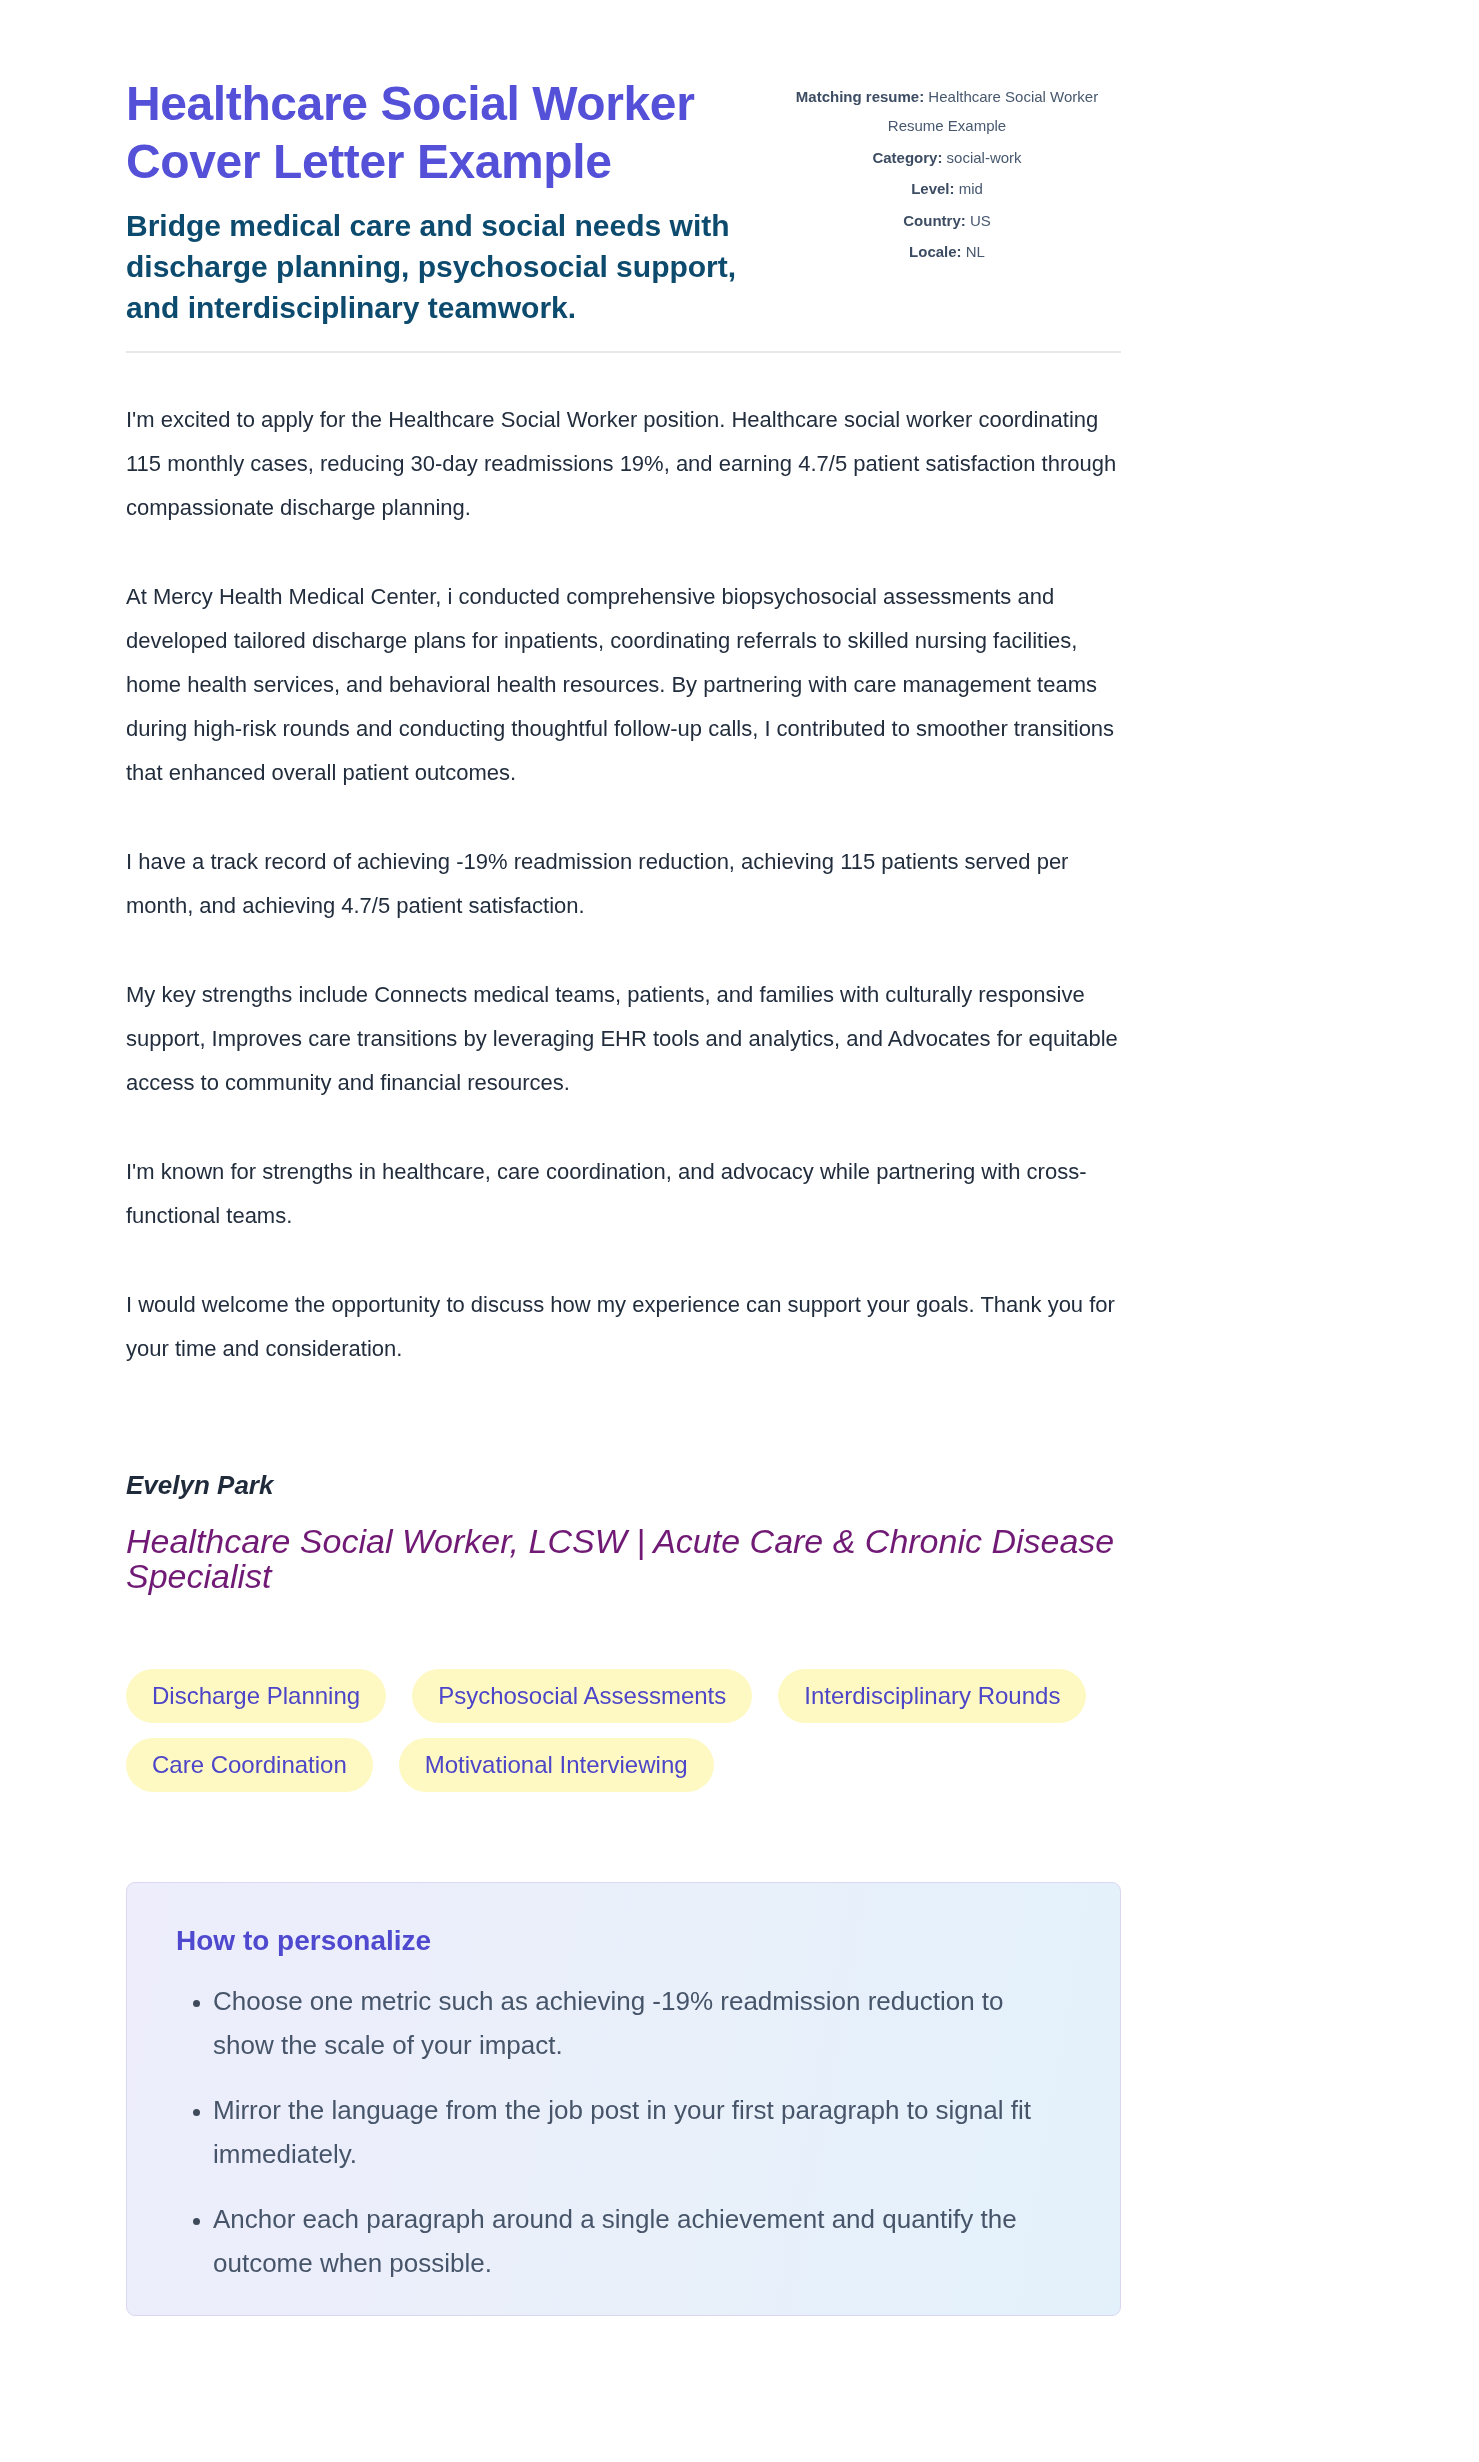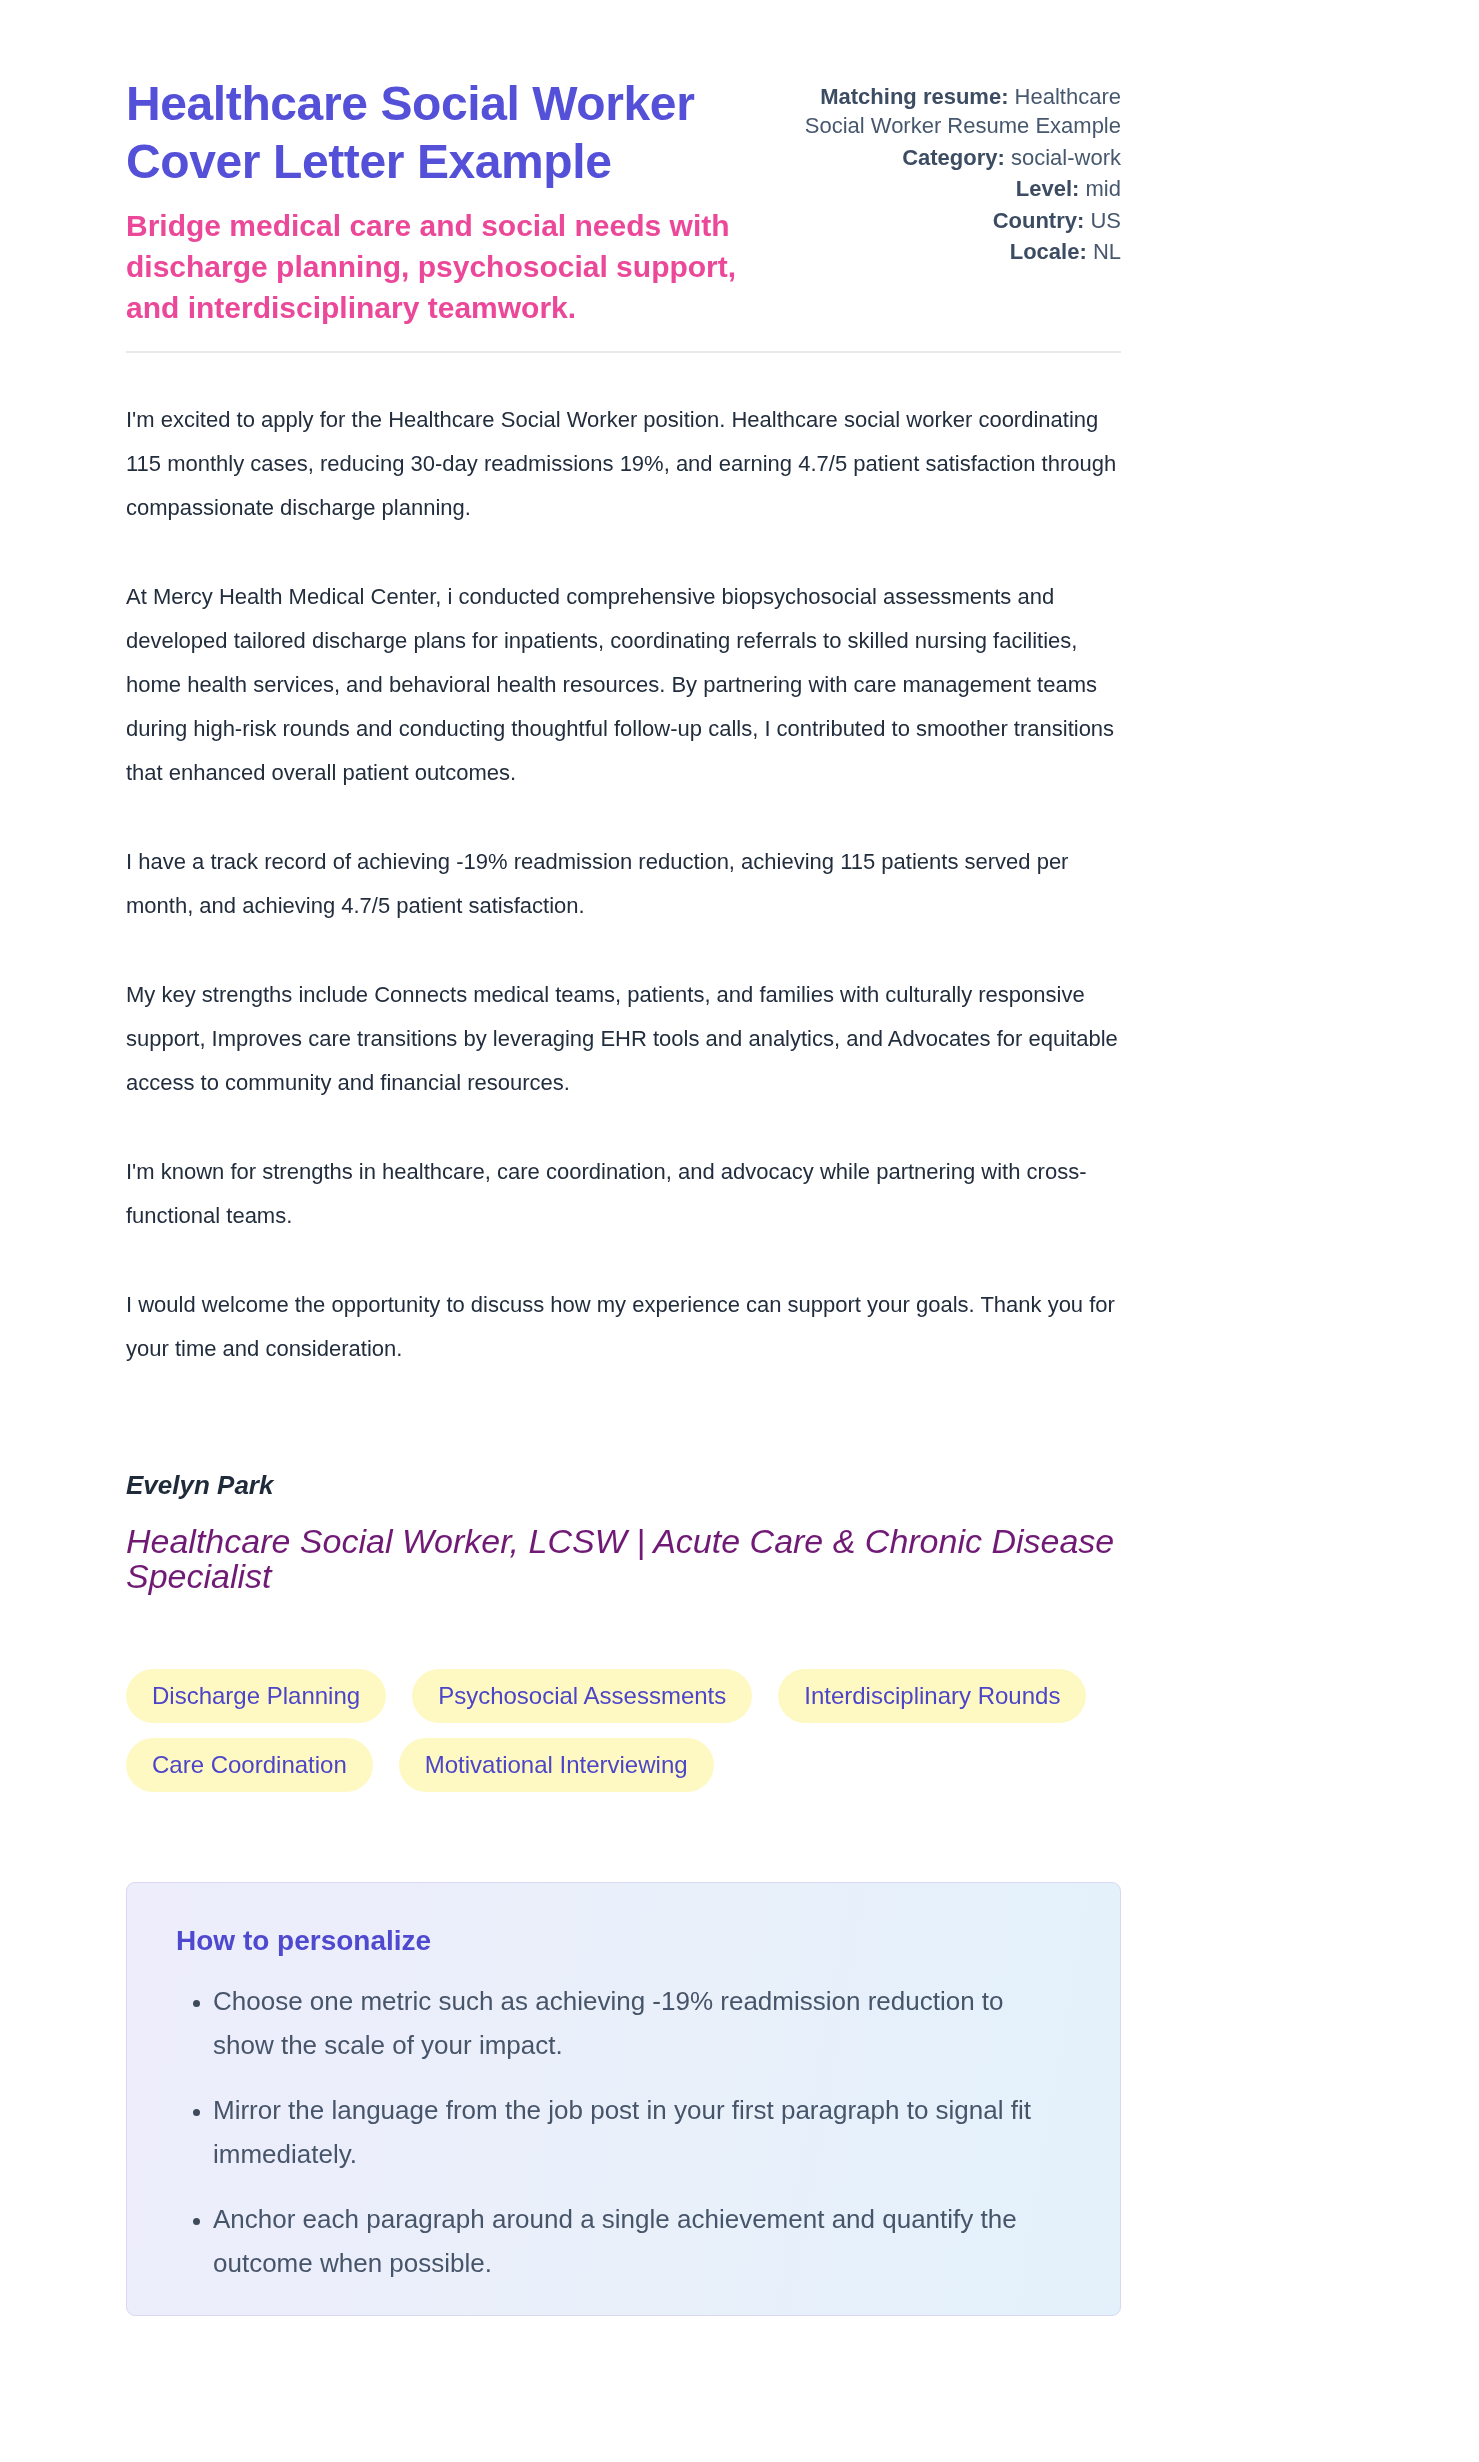--- a/index.html
+++ b/index.html
@@ -49,8 +49,8 @@
     width: 348px;
     flex: 0 0 348px;
     padding-top: 7px;
-    text-align: right;
-    font-size: 22px;
+    text-align: center;
+    font-size: 15px;
     line-height: 29px;
     color: #47586E;
   }

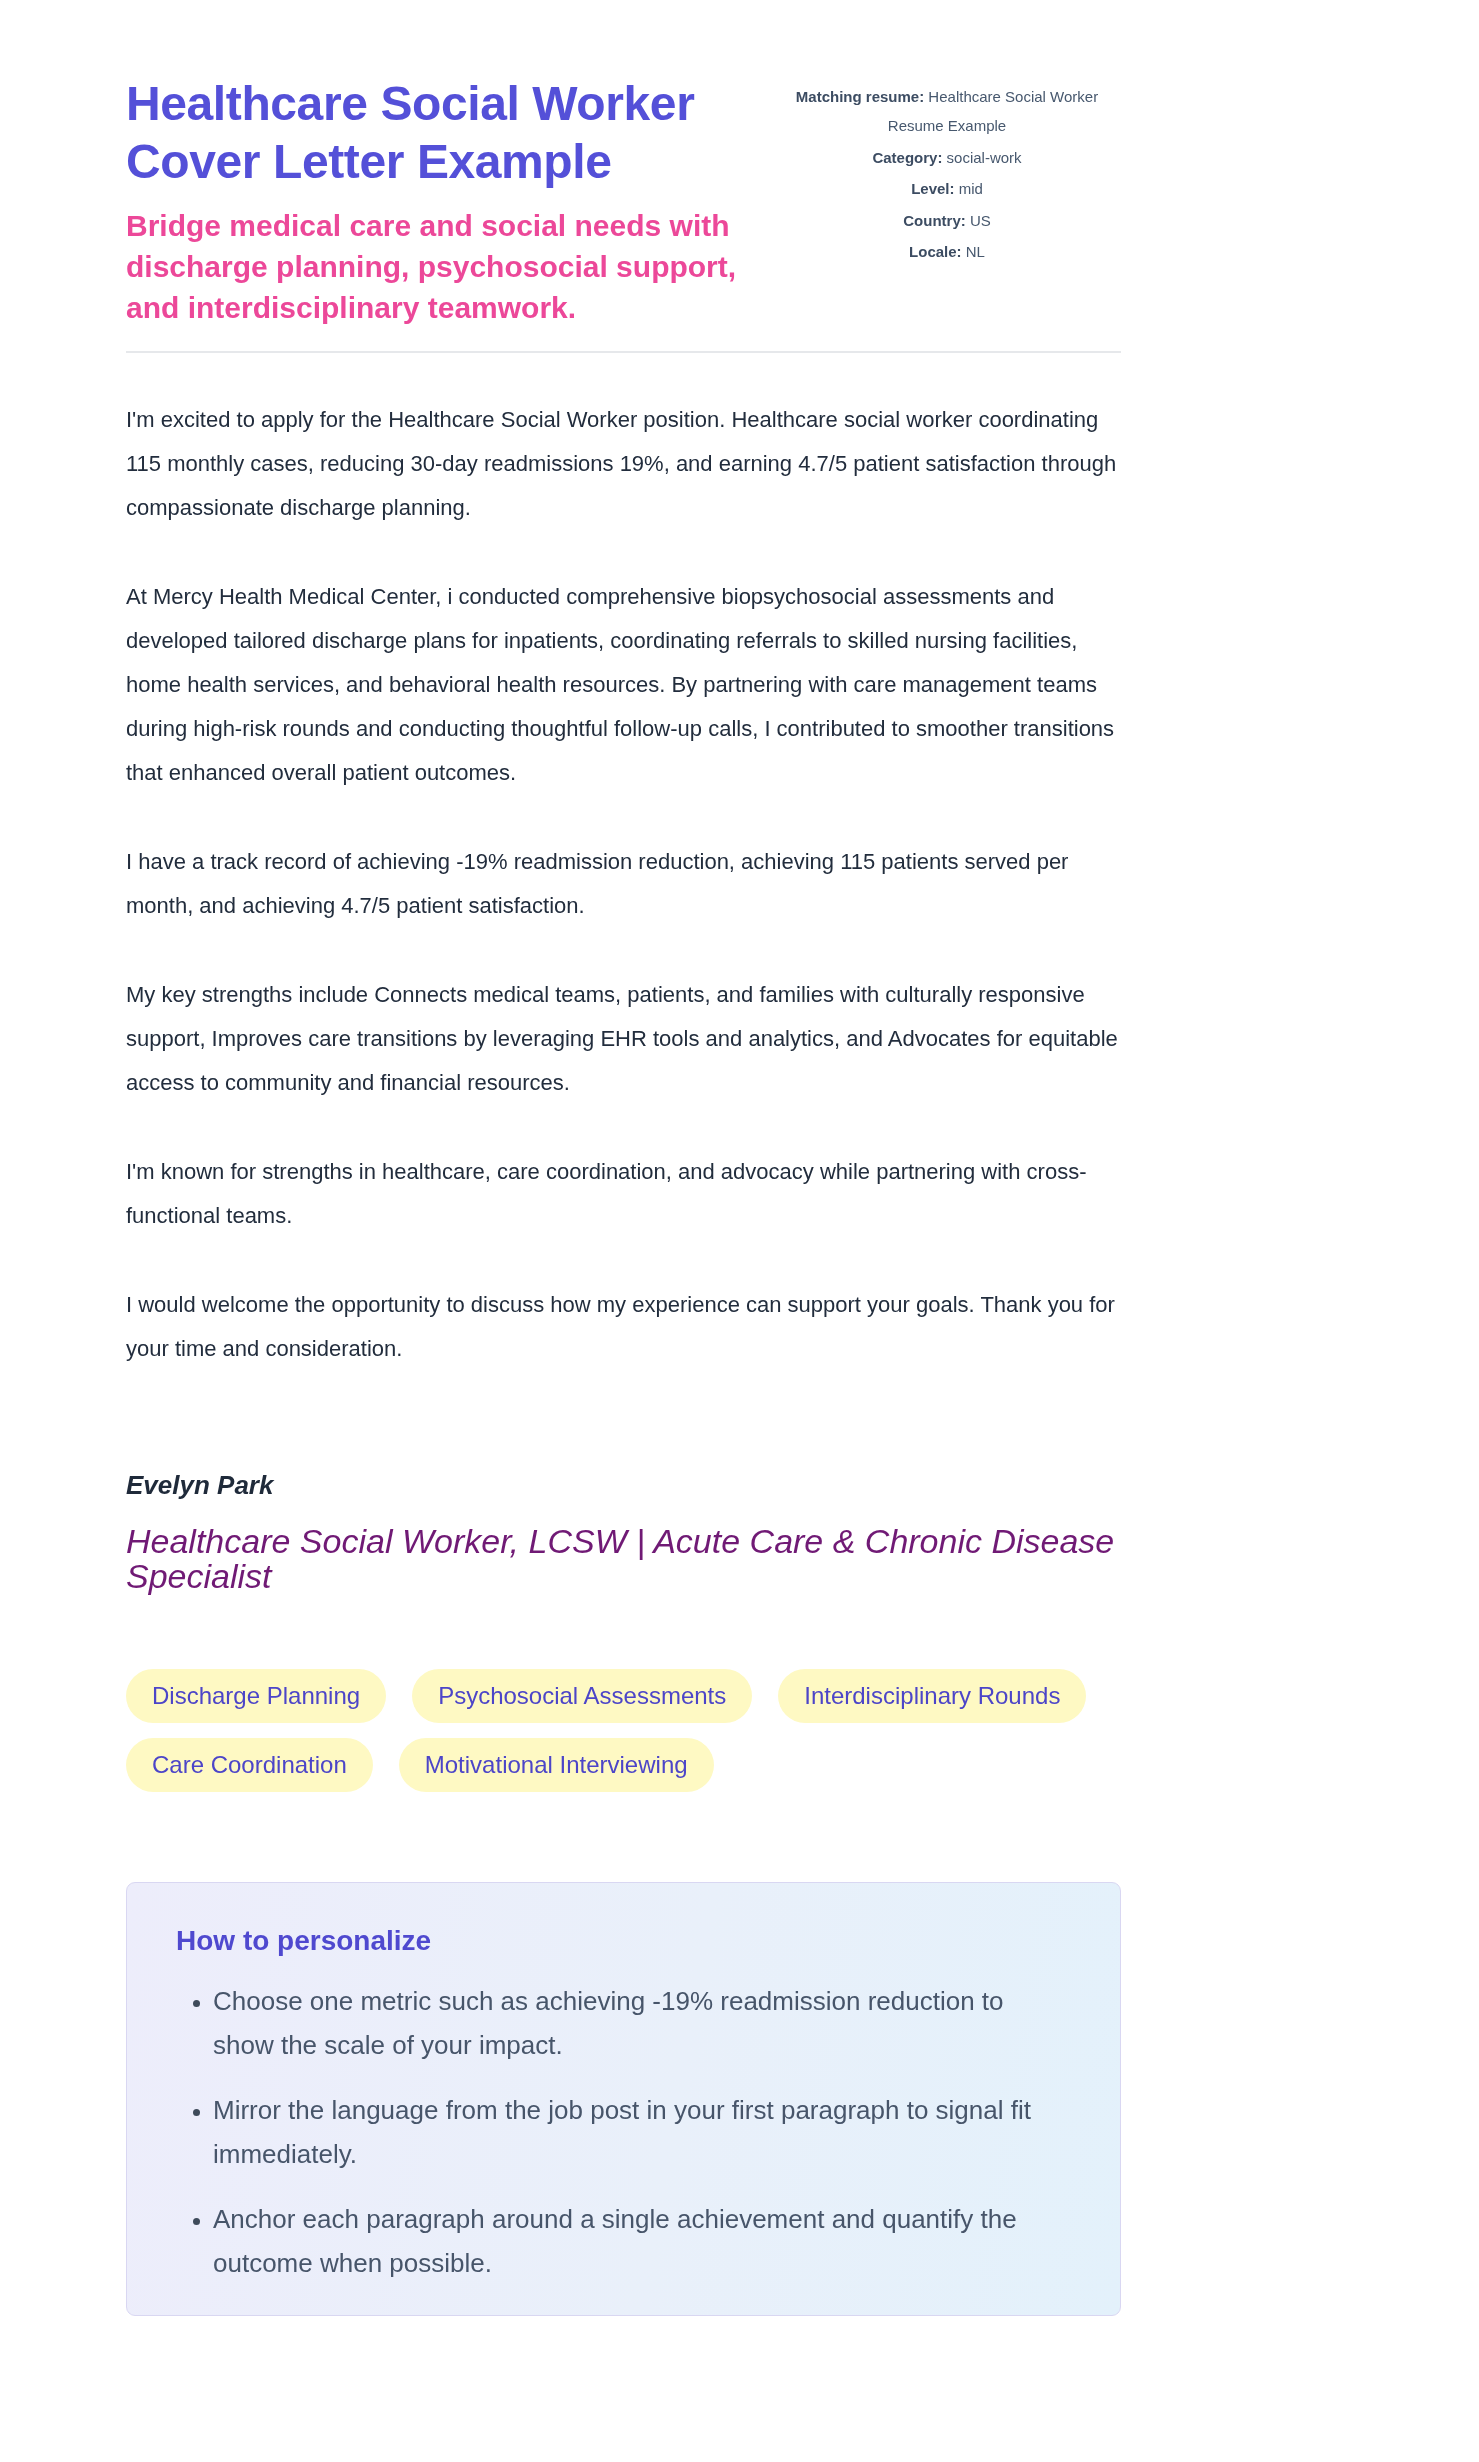--- a/index.html
+++ b/index.html
@@ -42,7 +42,7 @@
     font-size: 30px;
     line-height: 41px;
     font-weight: bold;
-    color: #ec4899;
+    color: #0c4a6e;
     max-width: 766px;
   }
   .meta-block {

